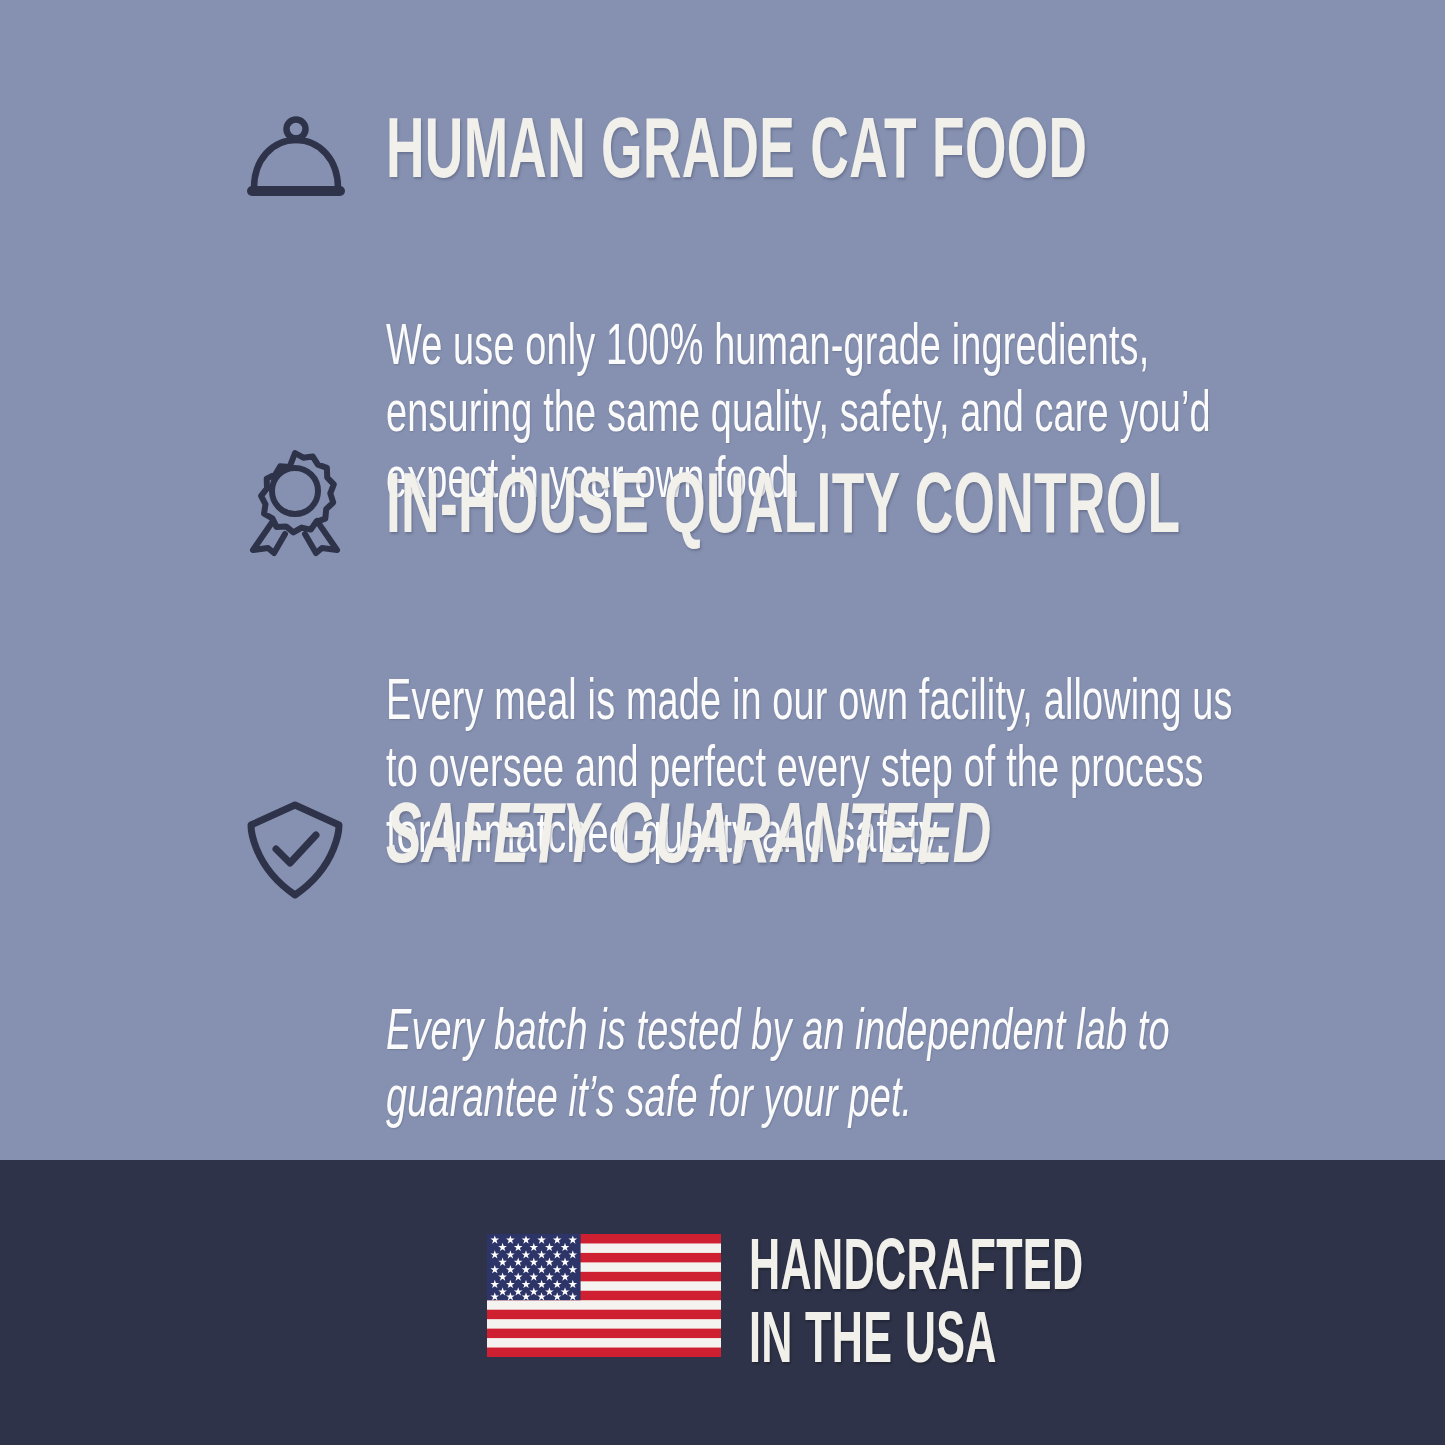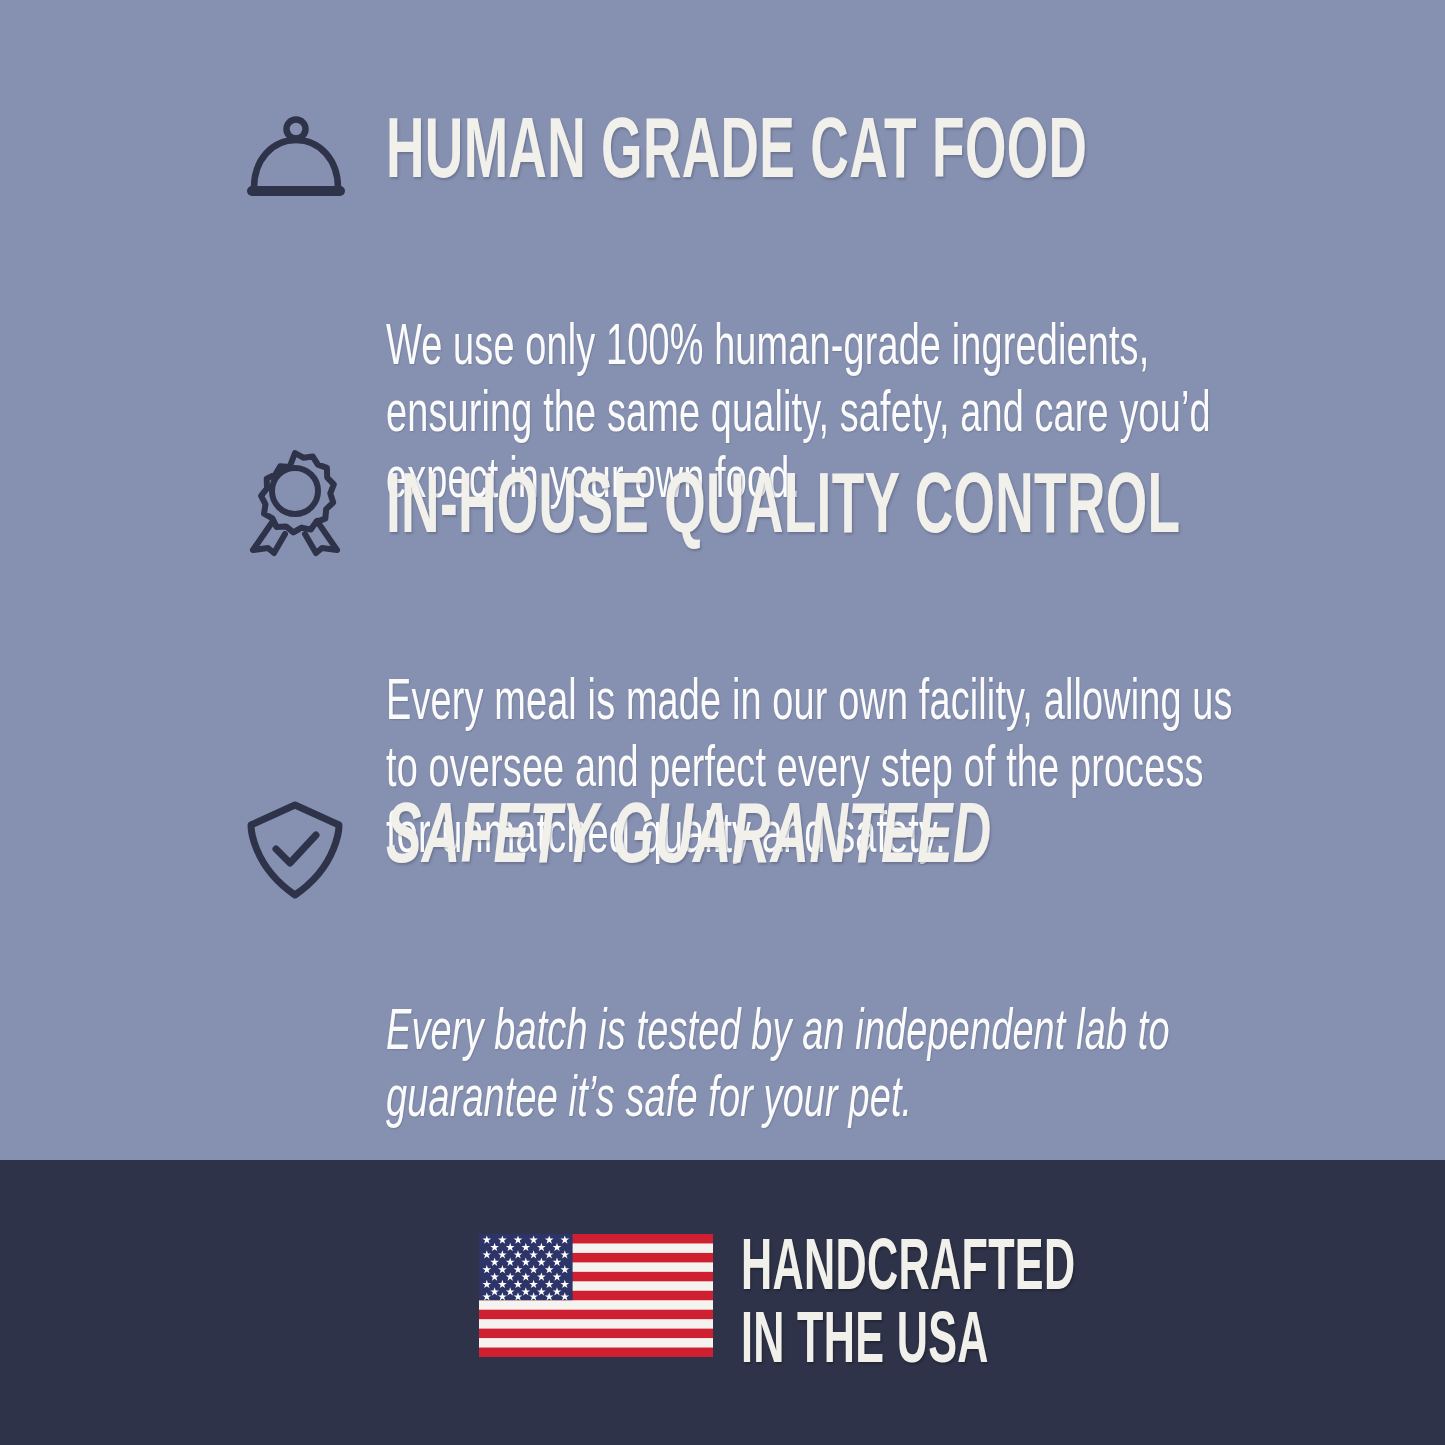--- a/index.html
+++ b/index.html
@@ -102,7 +102,7 @@
   
   .badge-row {
     position: absolute;
-    left: 8px;
+    left: 16px;
     top: 1232px;
     width: 1327px;
     height: 160px;

